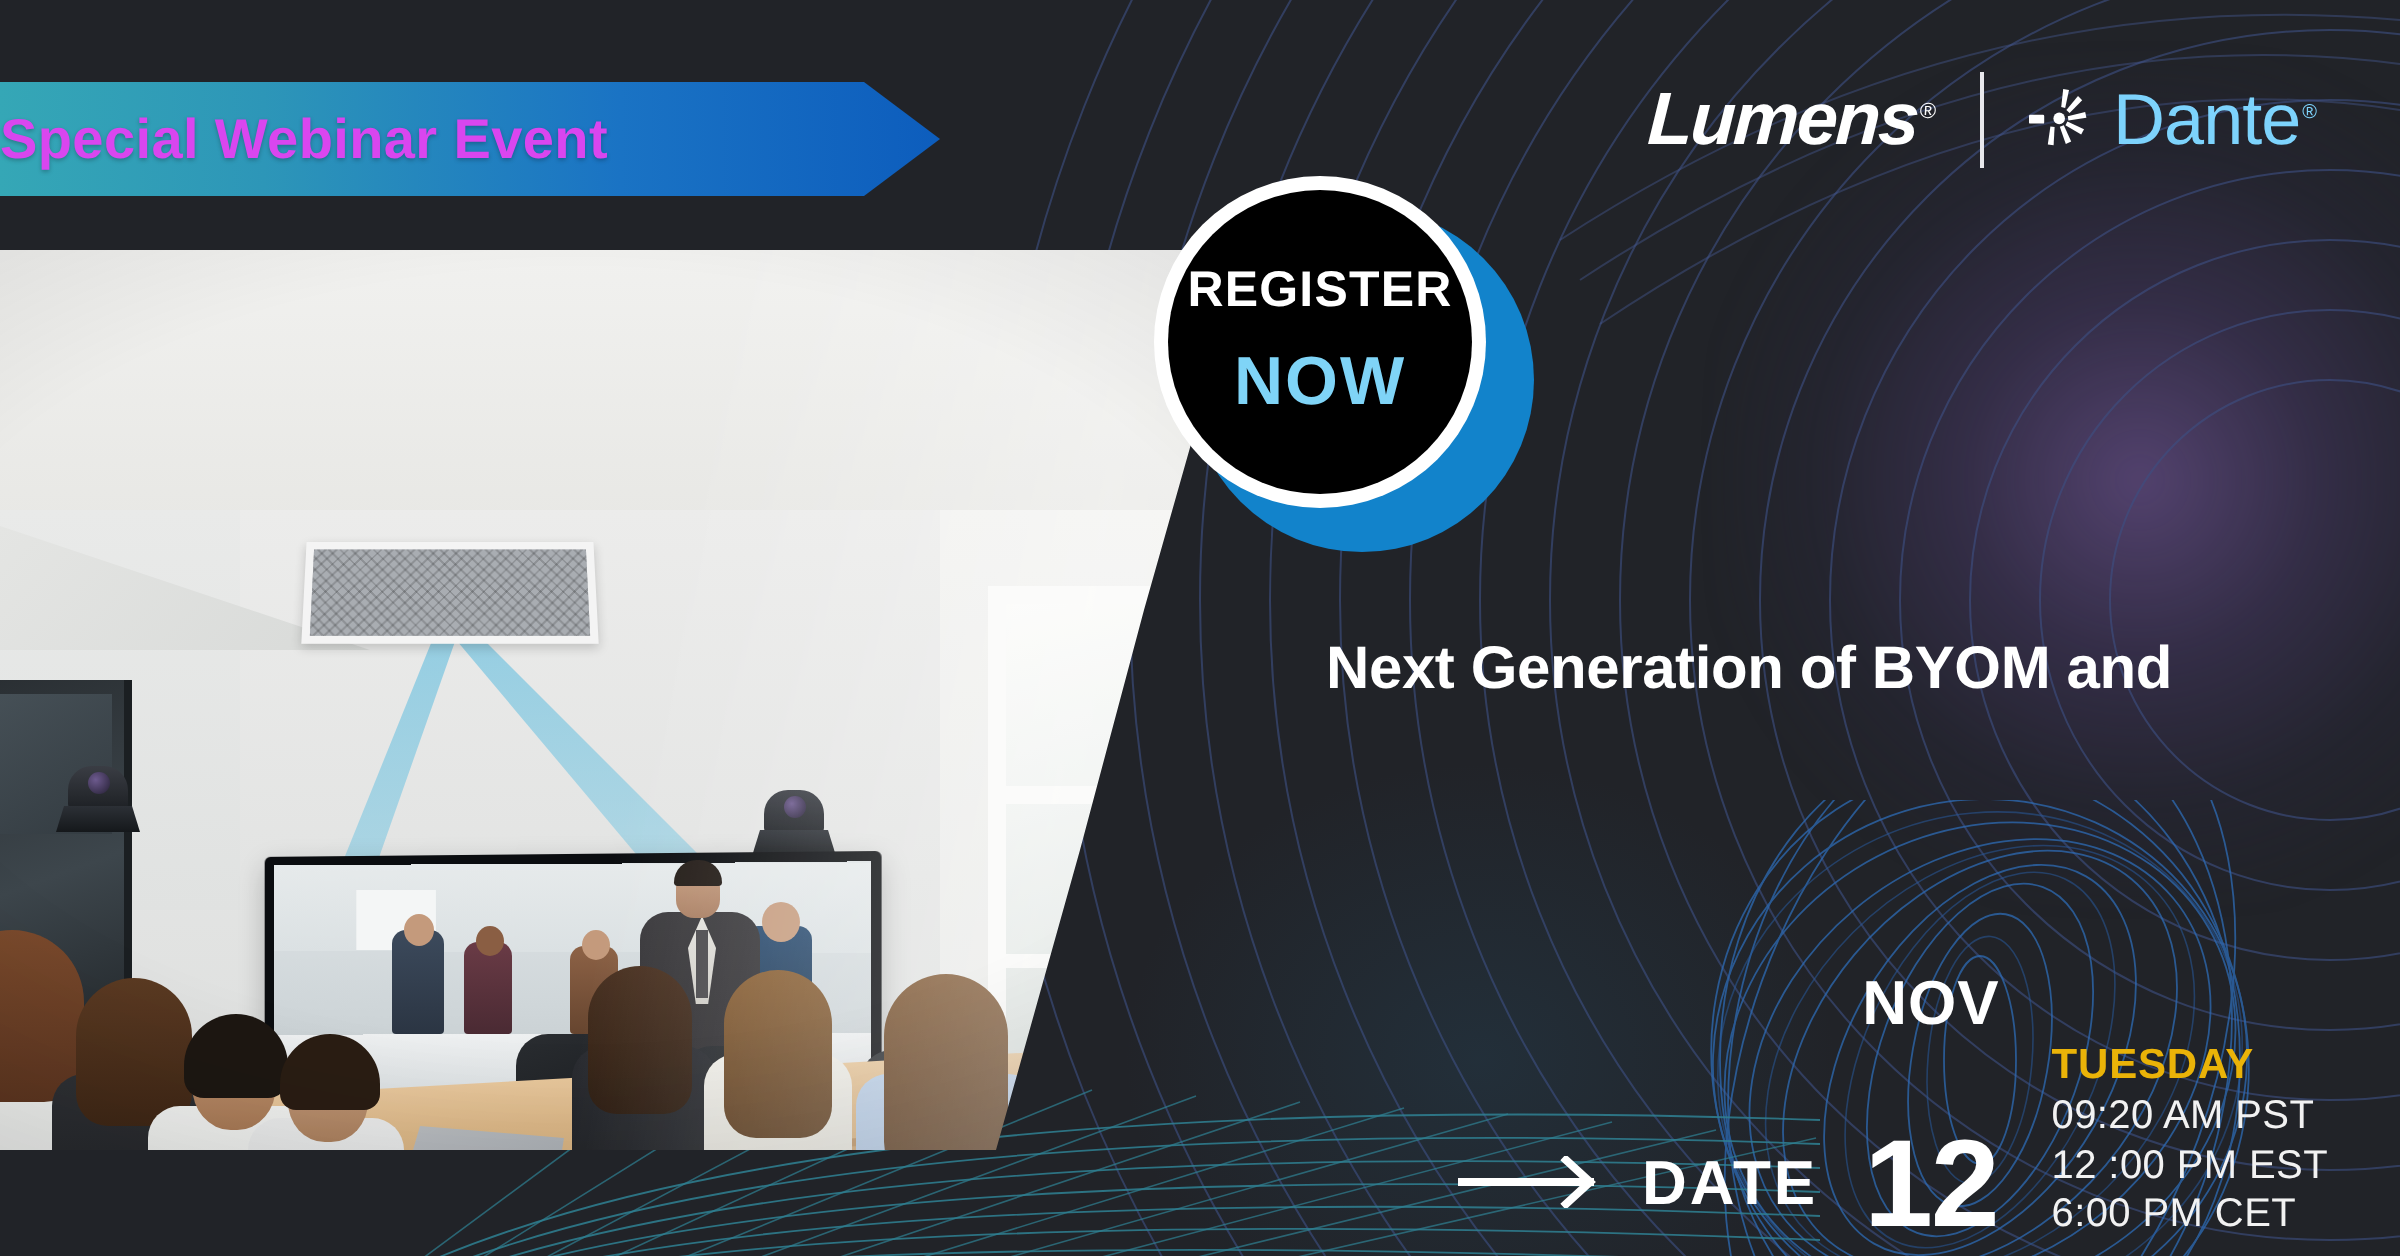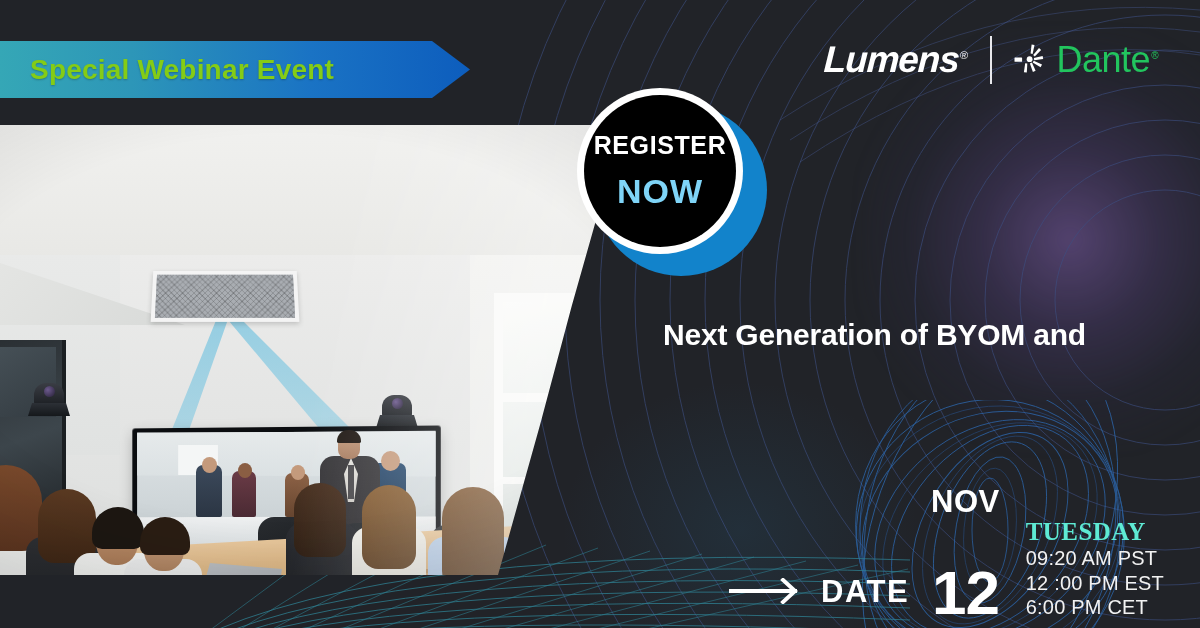--- a/index.html
+++ b/index.html
@@ -48,10 +48,9 @@
   }
   #banner-text {
     position:relative;
-    color:#84cc16;
+    color:#d946ef;
     font-size:28px; font-weight:bold;
     letter-spacing:0.2px;
-    padding-left:30px;
     text-shadow:0 1px 2px rgba(0,0,0,0.25);
     text-align:center;
   }

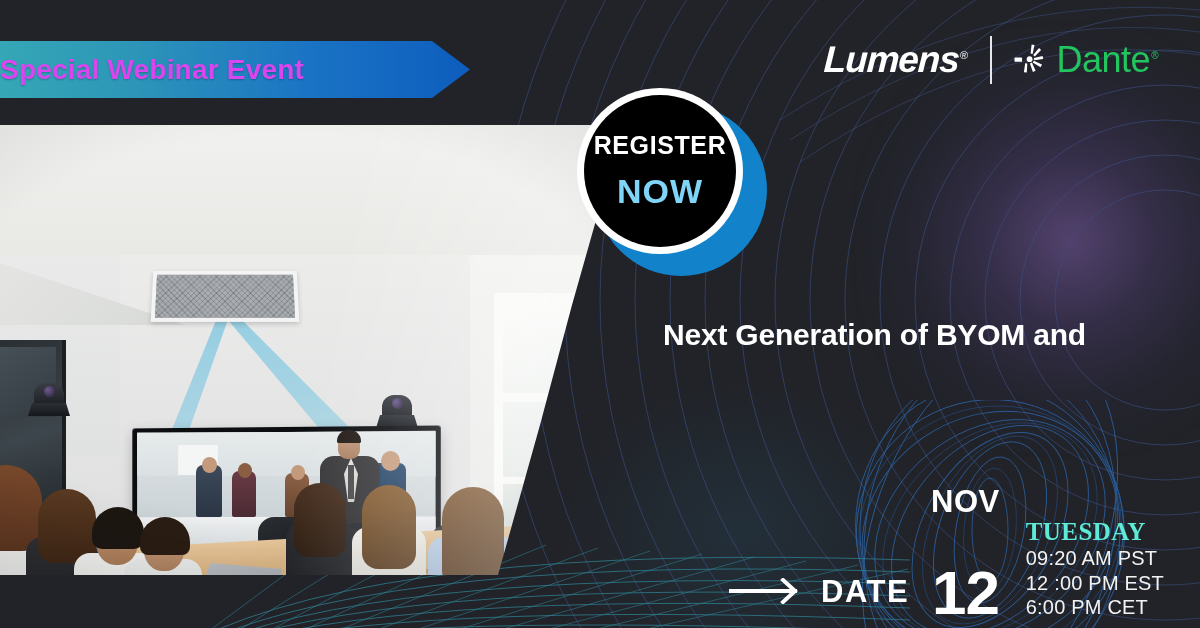--- a/index.html
+++ b/index.html
@@ -74,7 +74,7 @@
   #dante-logo { display:flex; align-items:center; gap:9px; }
   #dante-mark { width:34px; height:34px; display:block; }
   #dante-word {
-    position:relative; color:#22c55e;
+    position:relative; color:#7dd3fc;
     font-size:36px; font-weight:500; letter-spacing:-0.5px;
   }
   #dante-word .reg {

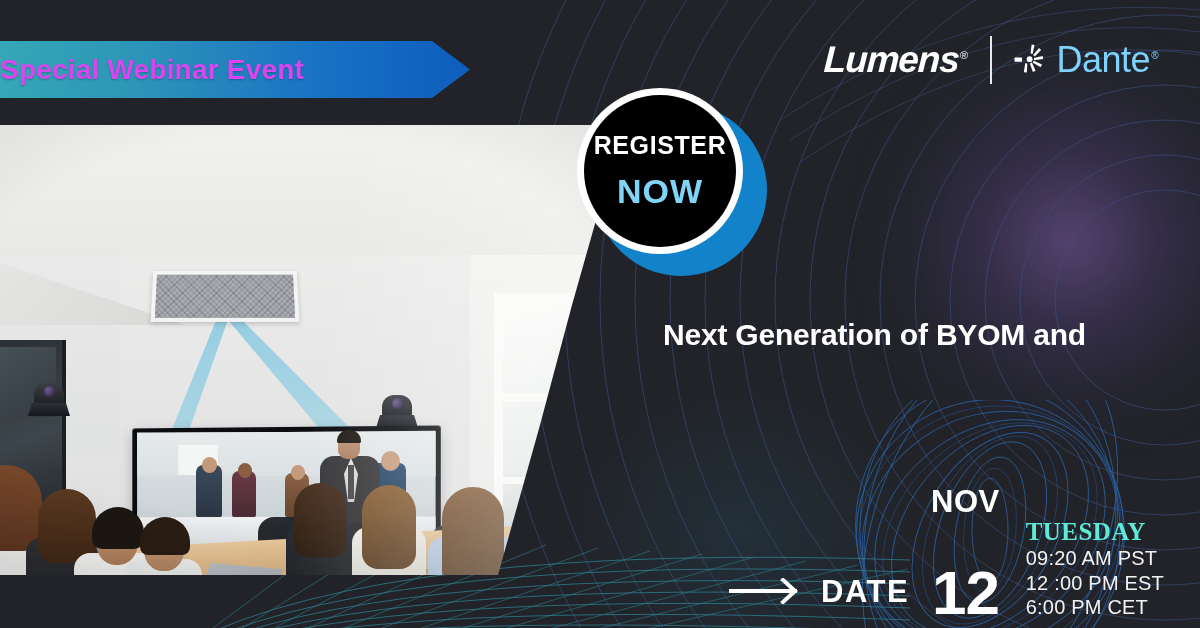--- a/index.html
+++ b/index.html
@@ -254,7 +254,7 @@
   #date-day { color:#ffffff; font-size:62px; font-weight:bold; line-height:0.92;
     letter-spacing:-1px; margin-top:1px; }
   #date-times { margin-left:26px; margin-bottom:2px; }
-  #weekday { color:#5eead4; font-size:25px; font-weight:bold; letter-spacing:0.4px; line-height:1.18;font-family:Liberation Serif, serif; }
+  #weekday { color:#eab308; font-size:21px; font-weight:bold; letter-spacing:0.4px; line-height:1.18; }
   .time-line { color:#f2f2f2; font-size:20px; font-weight:normal; line-height:1.22;
     letter-spacing:0.2px; }
 

